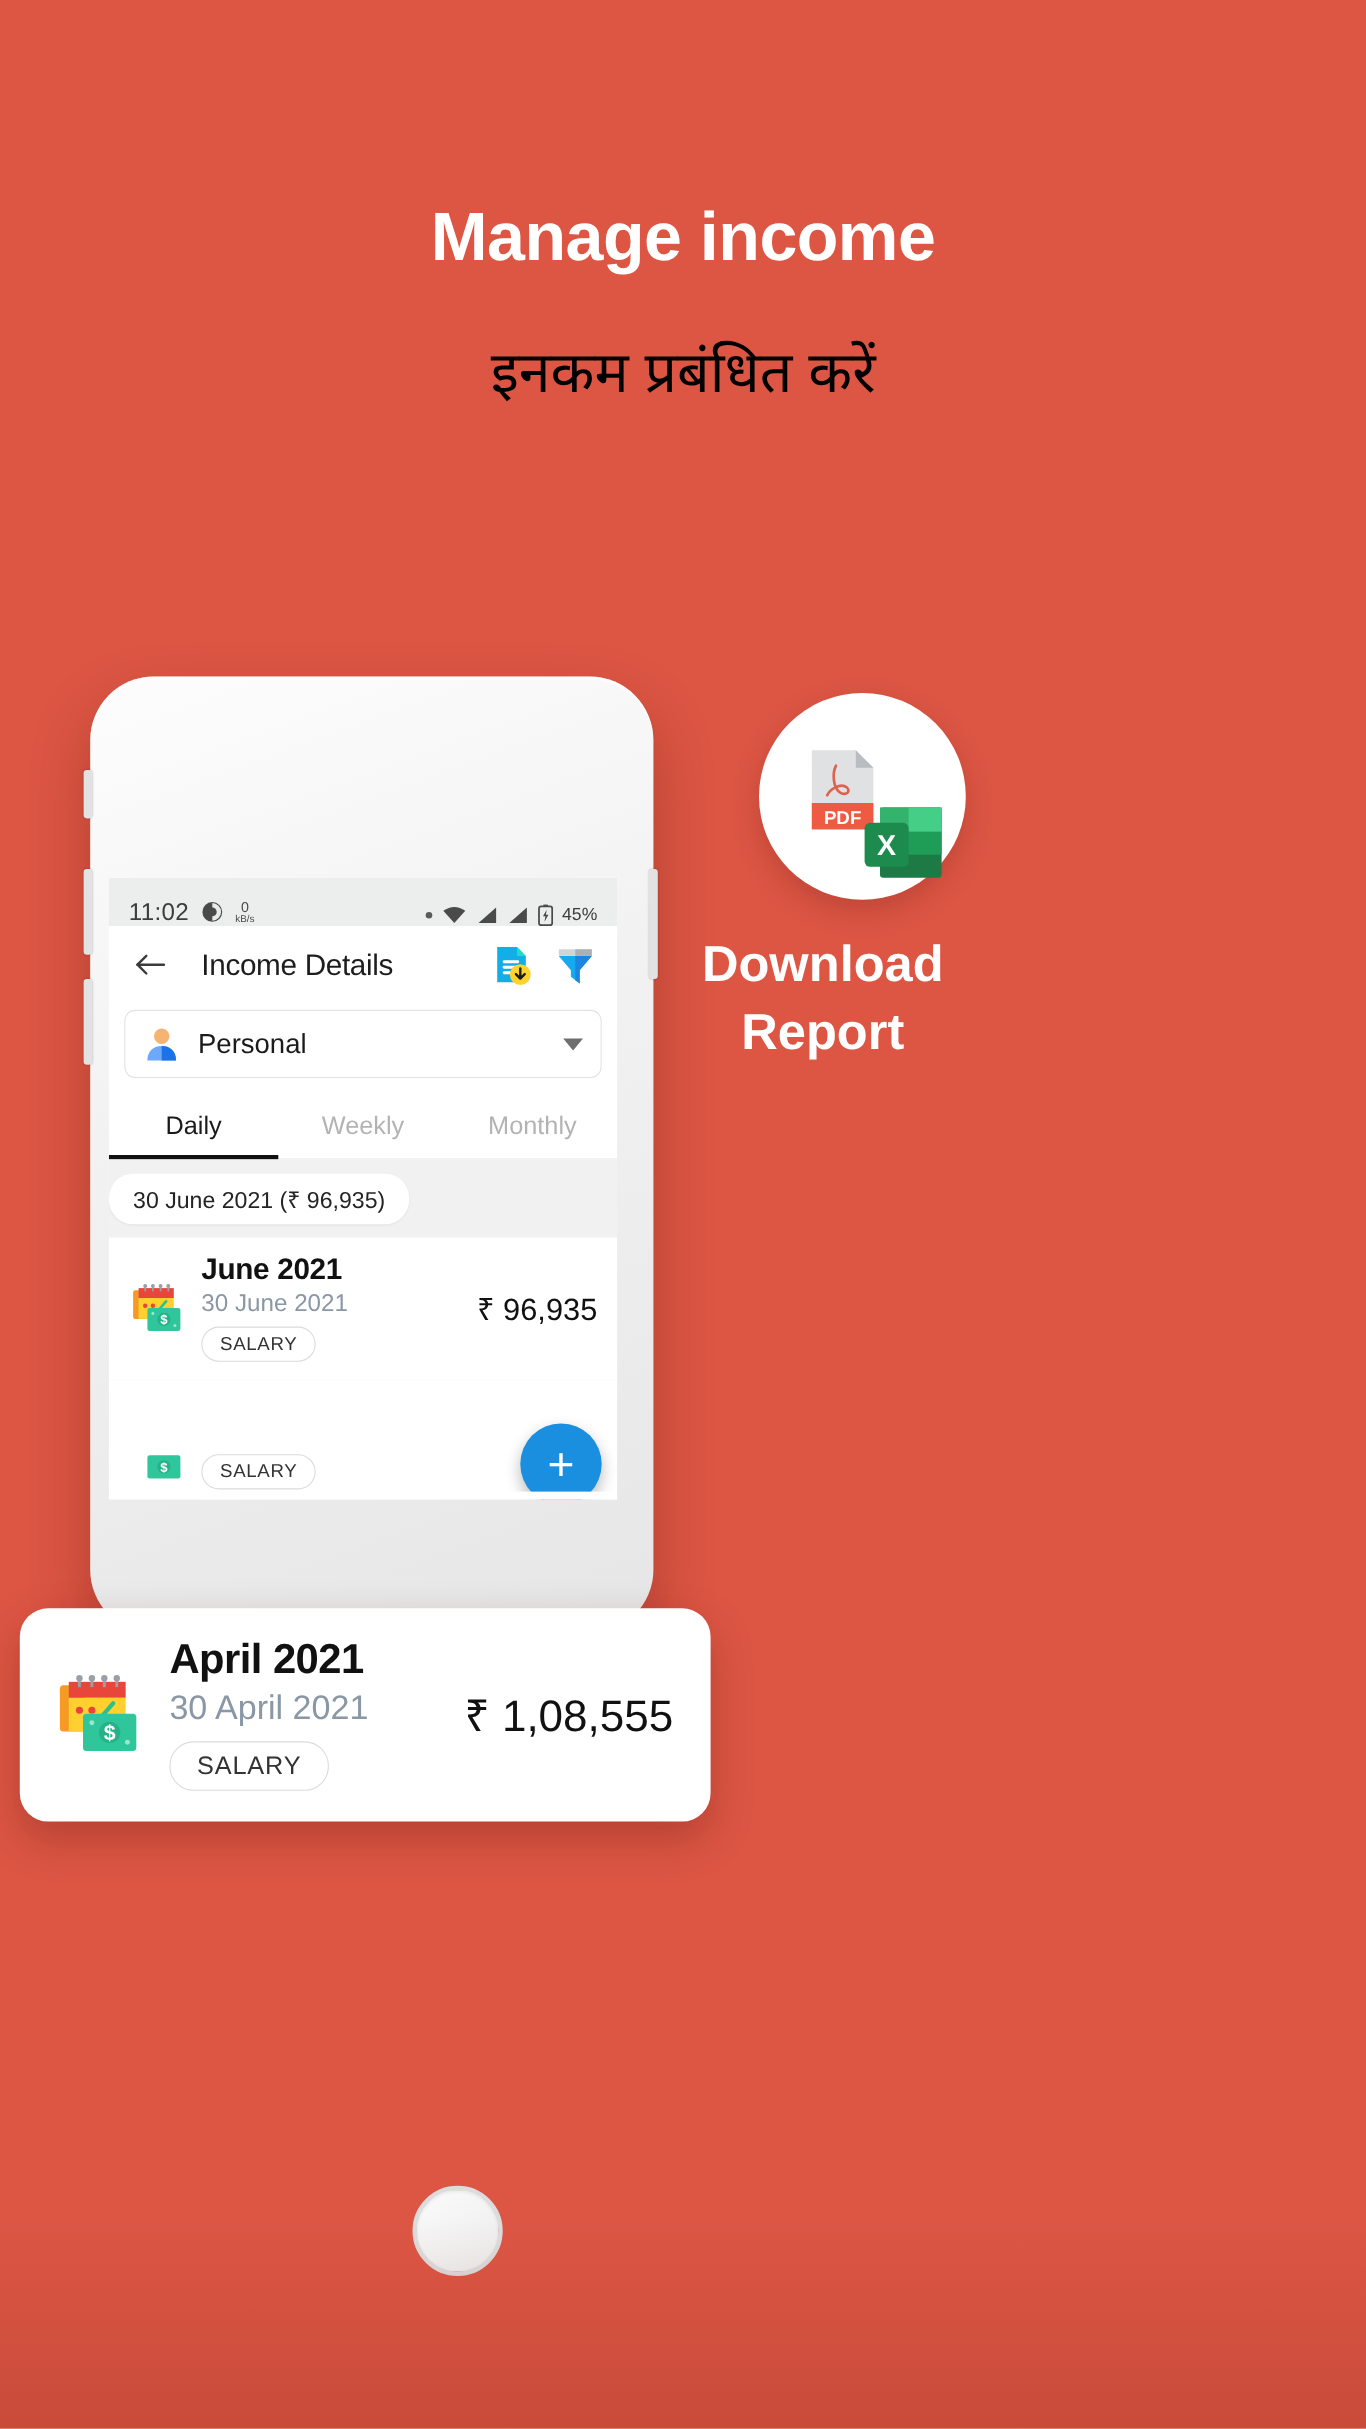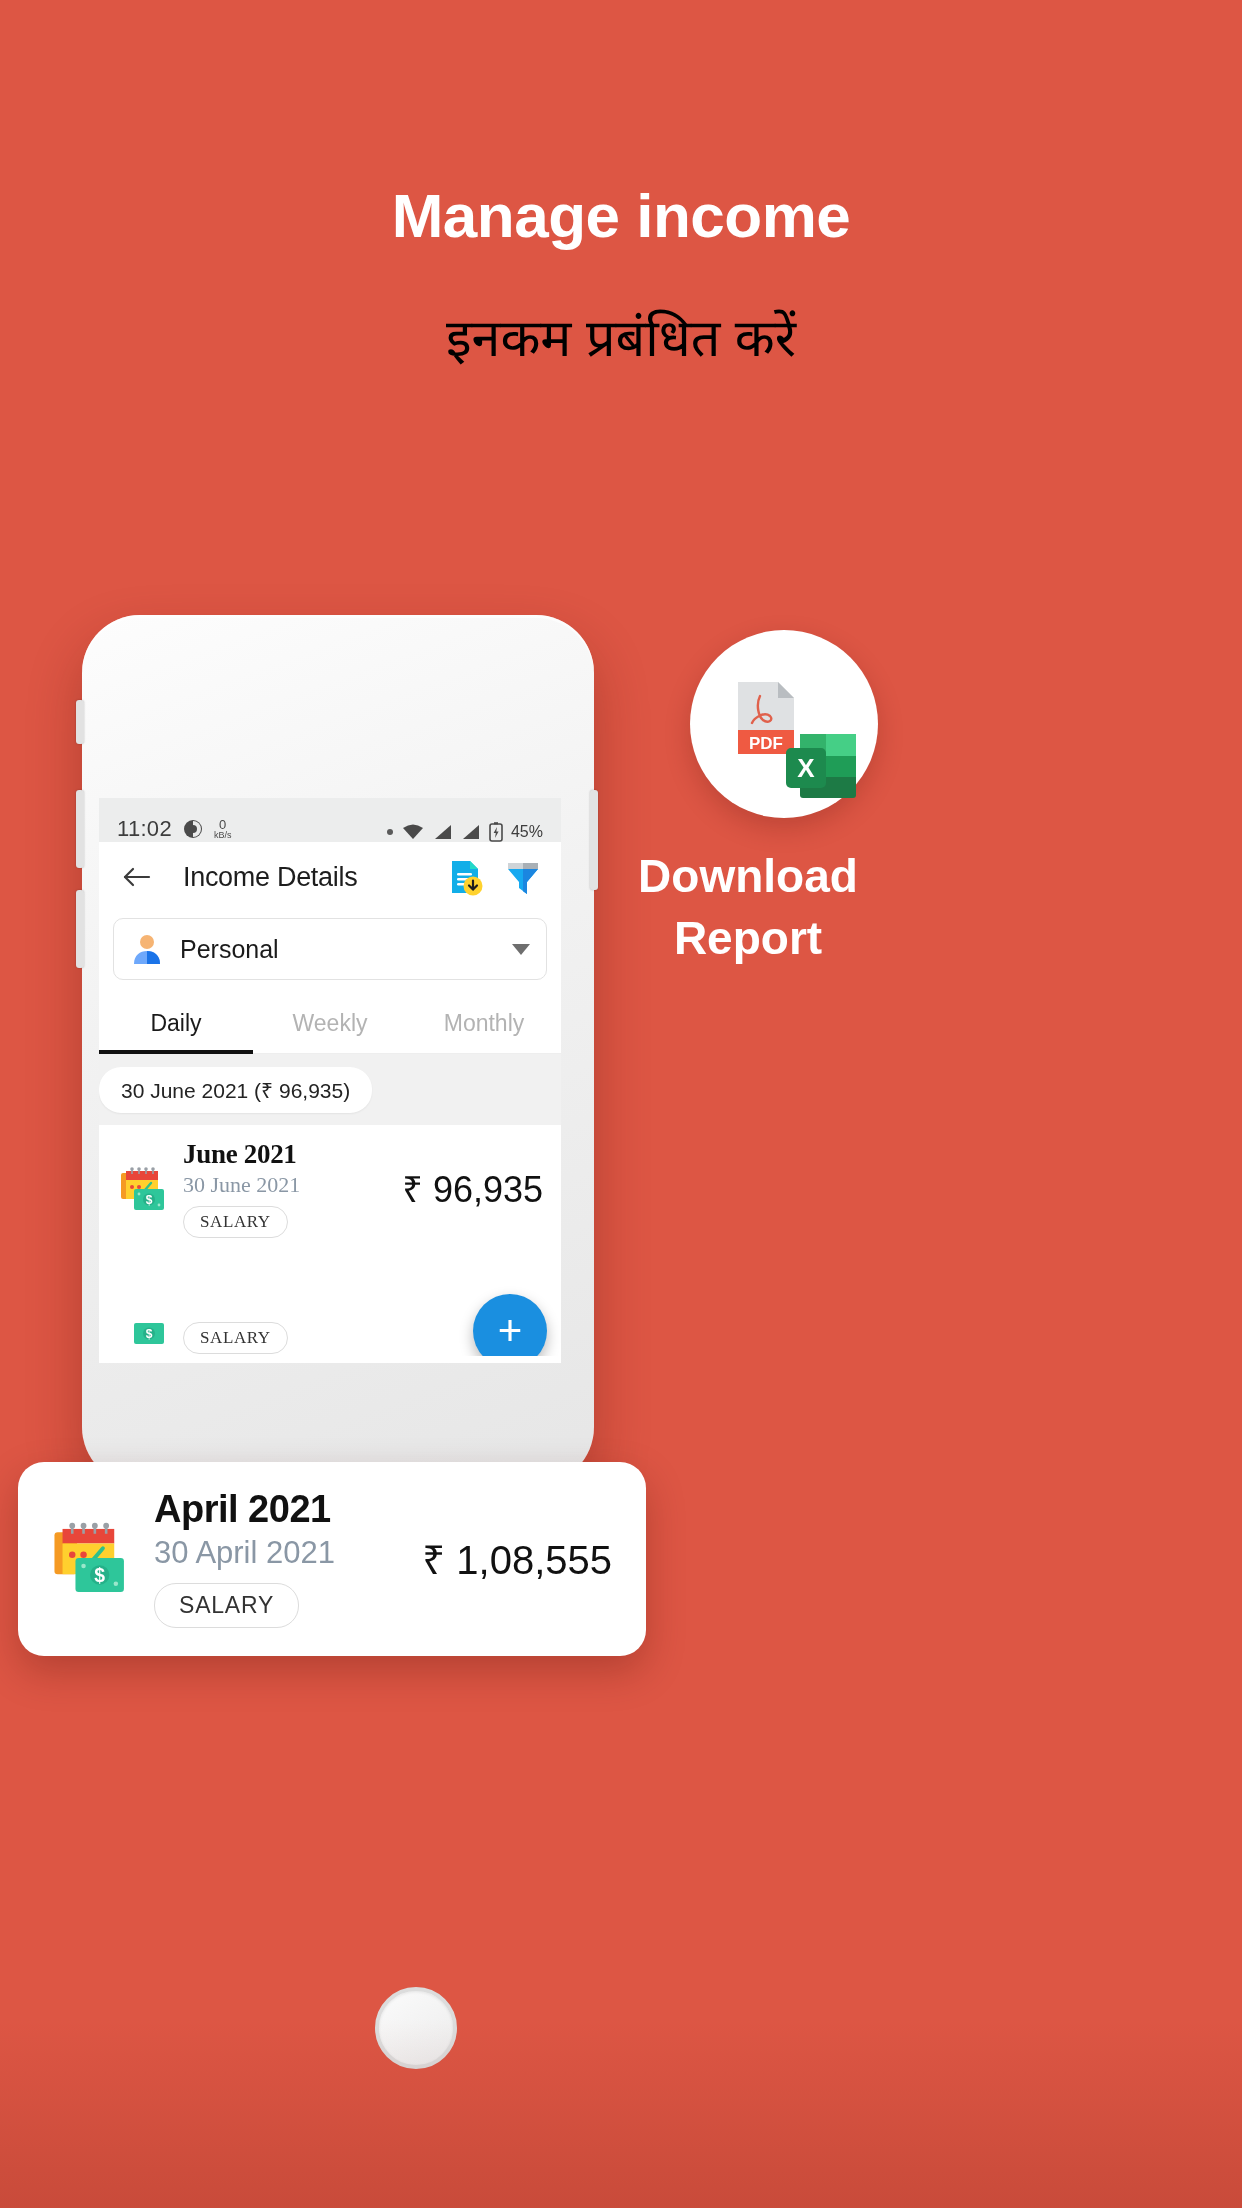--- a/index.html
+++ b/index.html
@@ -136,7 +136,7 @@
     background:#fff; display:flex; align-items:center;
     padding:14px 18px 16px; gap:14px;
   }
-  .txn-meta{ flex:1;font-family:Liberation Serif, serif; }
+  .txn-meta{ flex:1; }
   .txn-title{ font-size:27px; color:#111; font-weight:600; letter-spacing:-0.3px; }
   .txn-date{ font-size:22px; color:#8a97a5; margin-top:2px; }
   .chip{

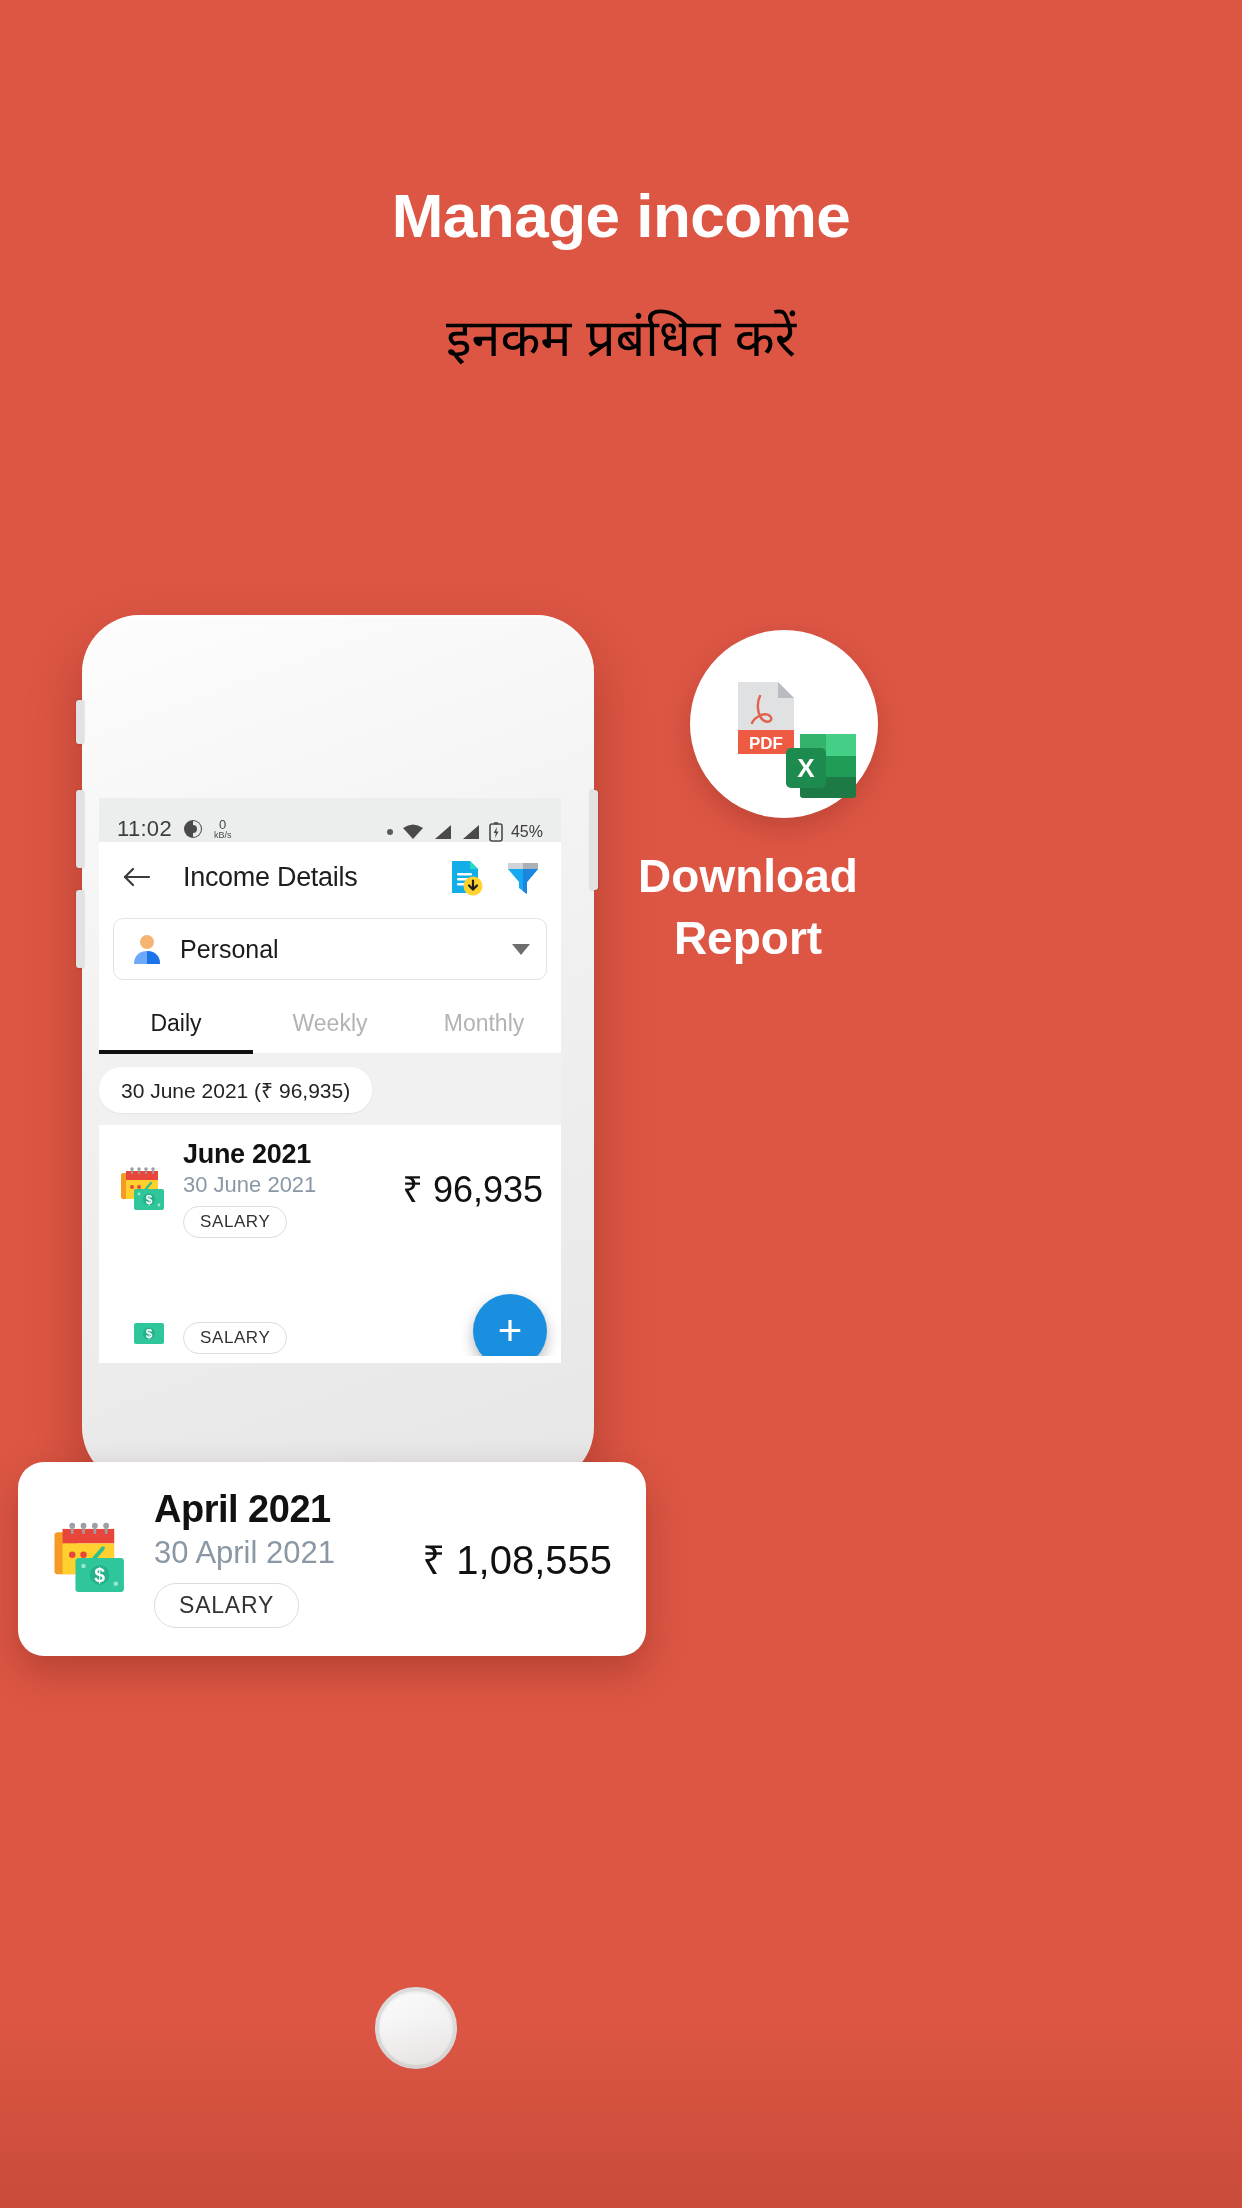--- a/index.html
+++ b/index.html
@@ -144,7 +144,7 @@
     border:1px solid #dcdcdc; border-radius:16px;
     padding:5px 16px; font-size:17px; color:#333; letter-spacing:0.6px;
   }
-  .txn-amt{ font-size:36px; color:#111; white-space:nowrap; }
+  .txn-amt{ font-size:28px; color:#111; white-space:nowrap; }
 
   
   .fab{

